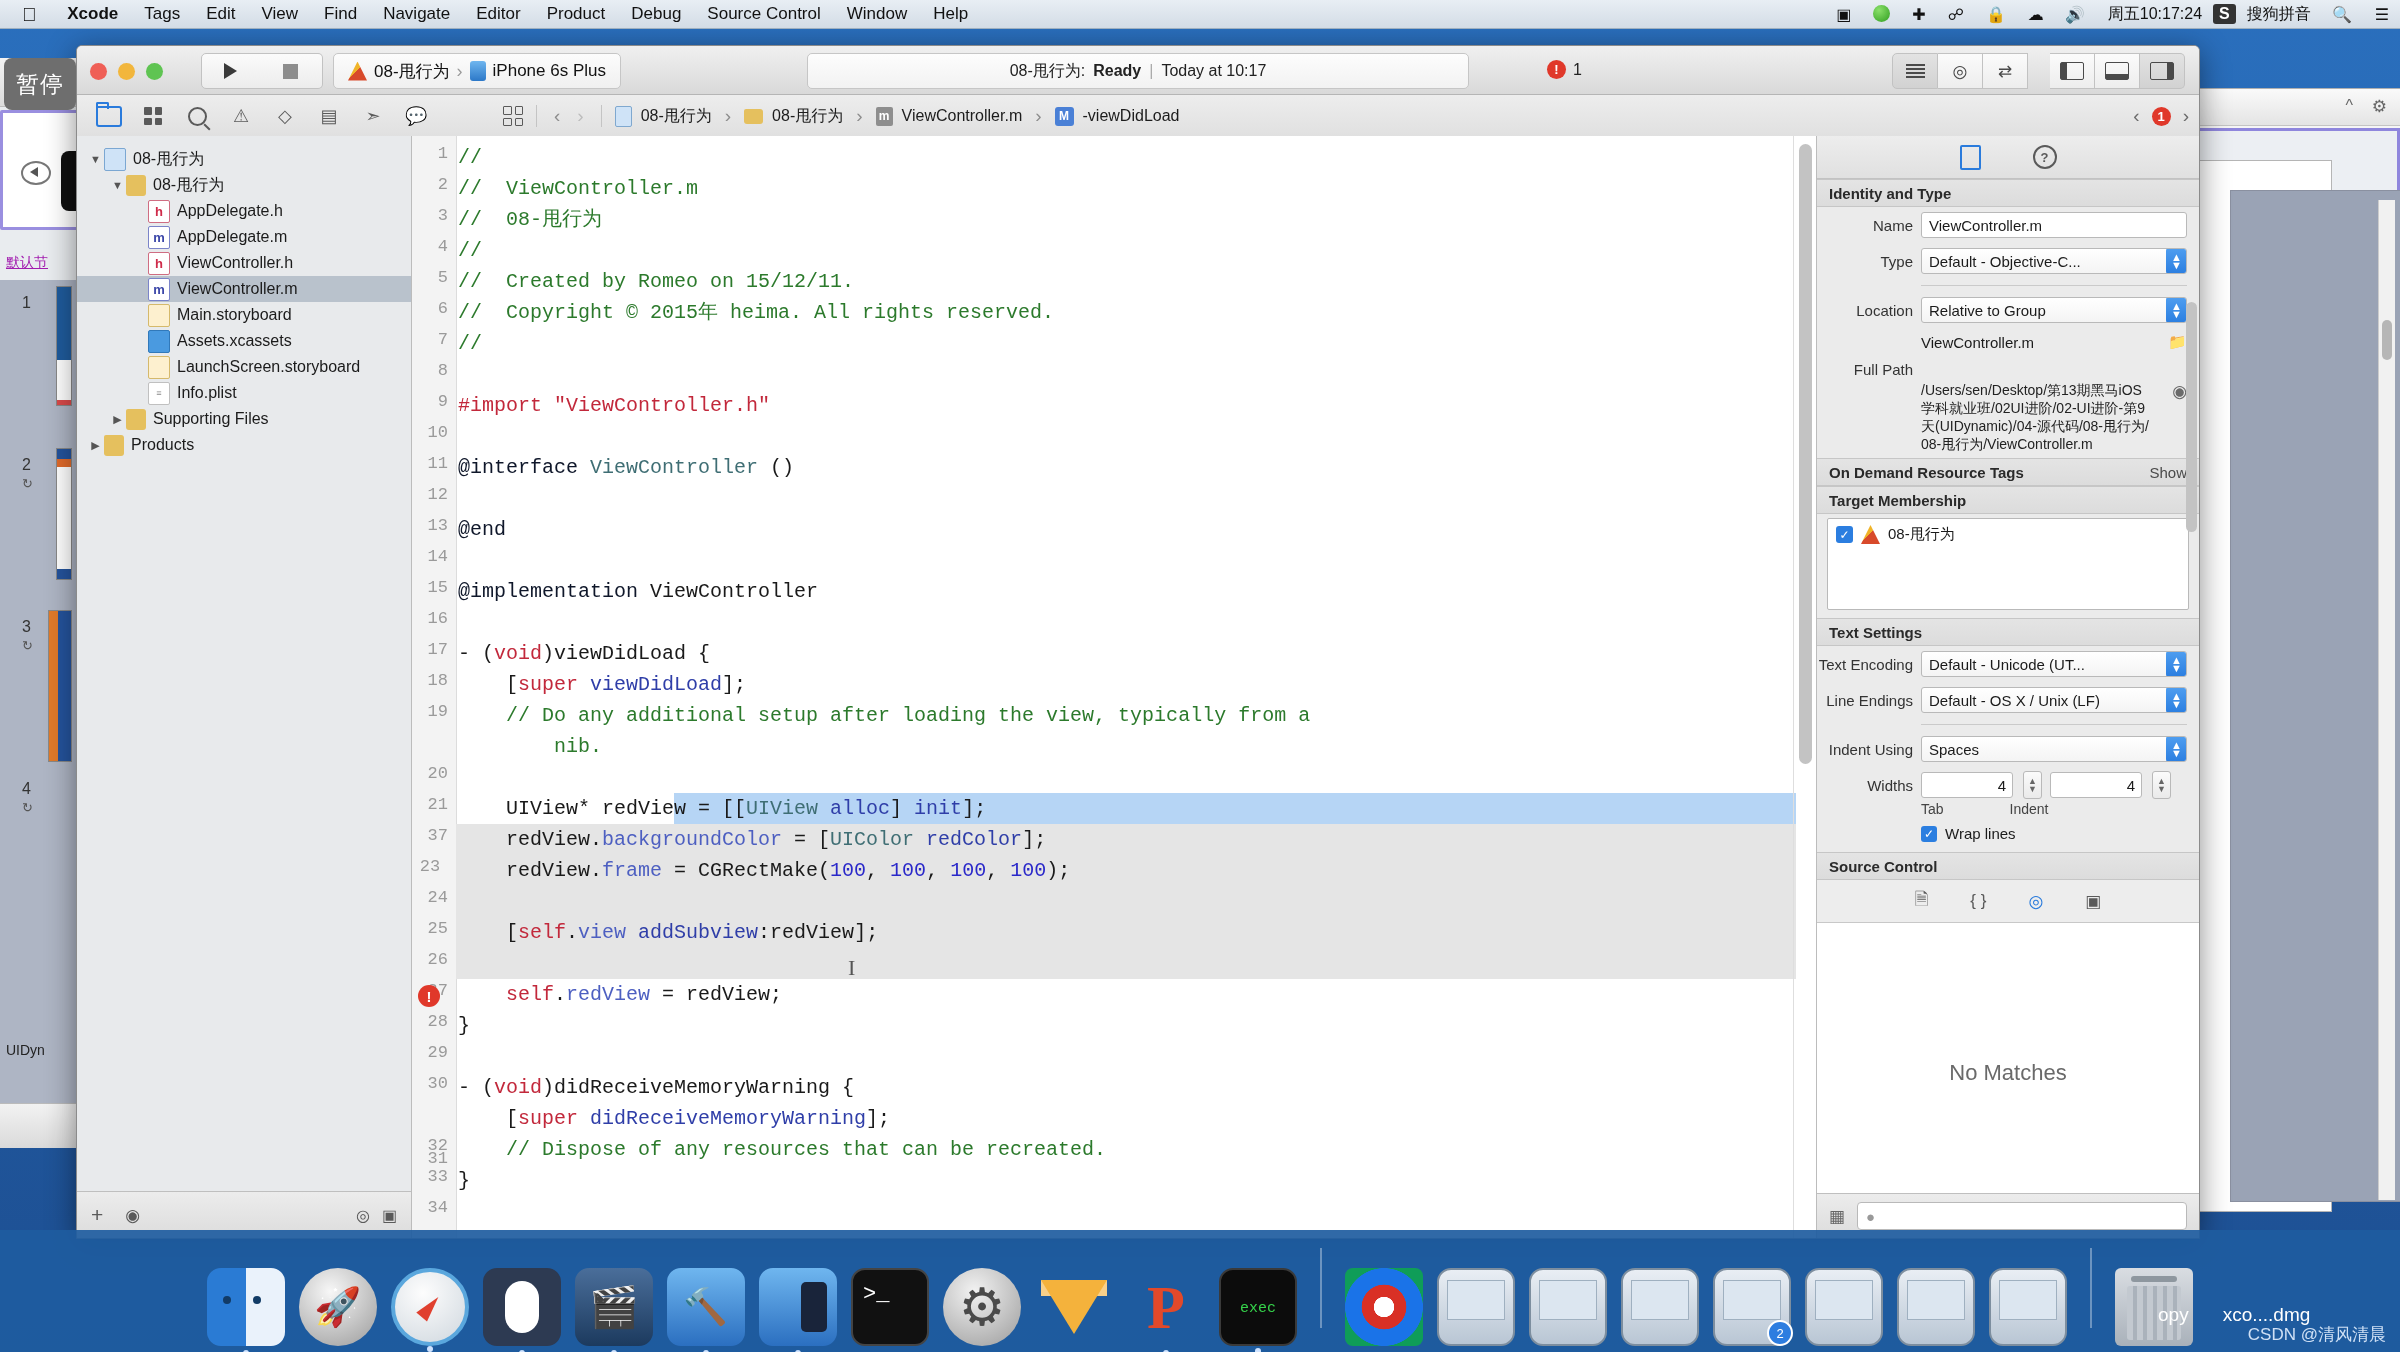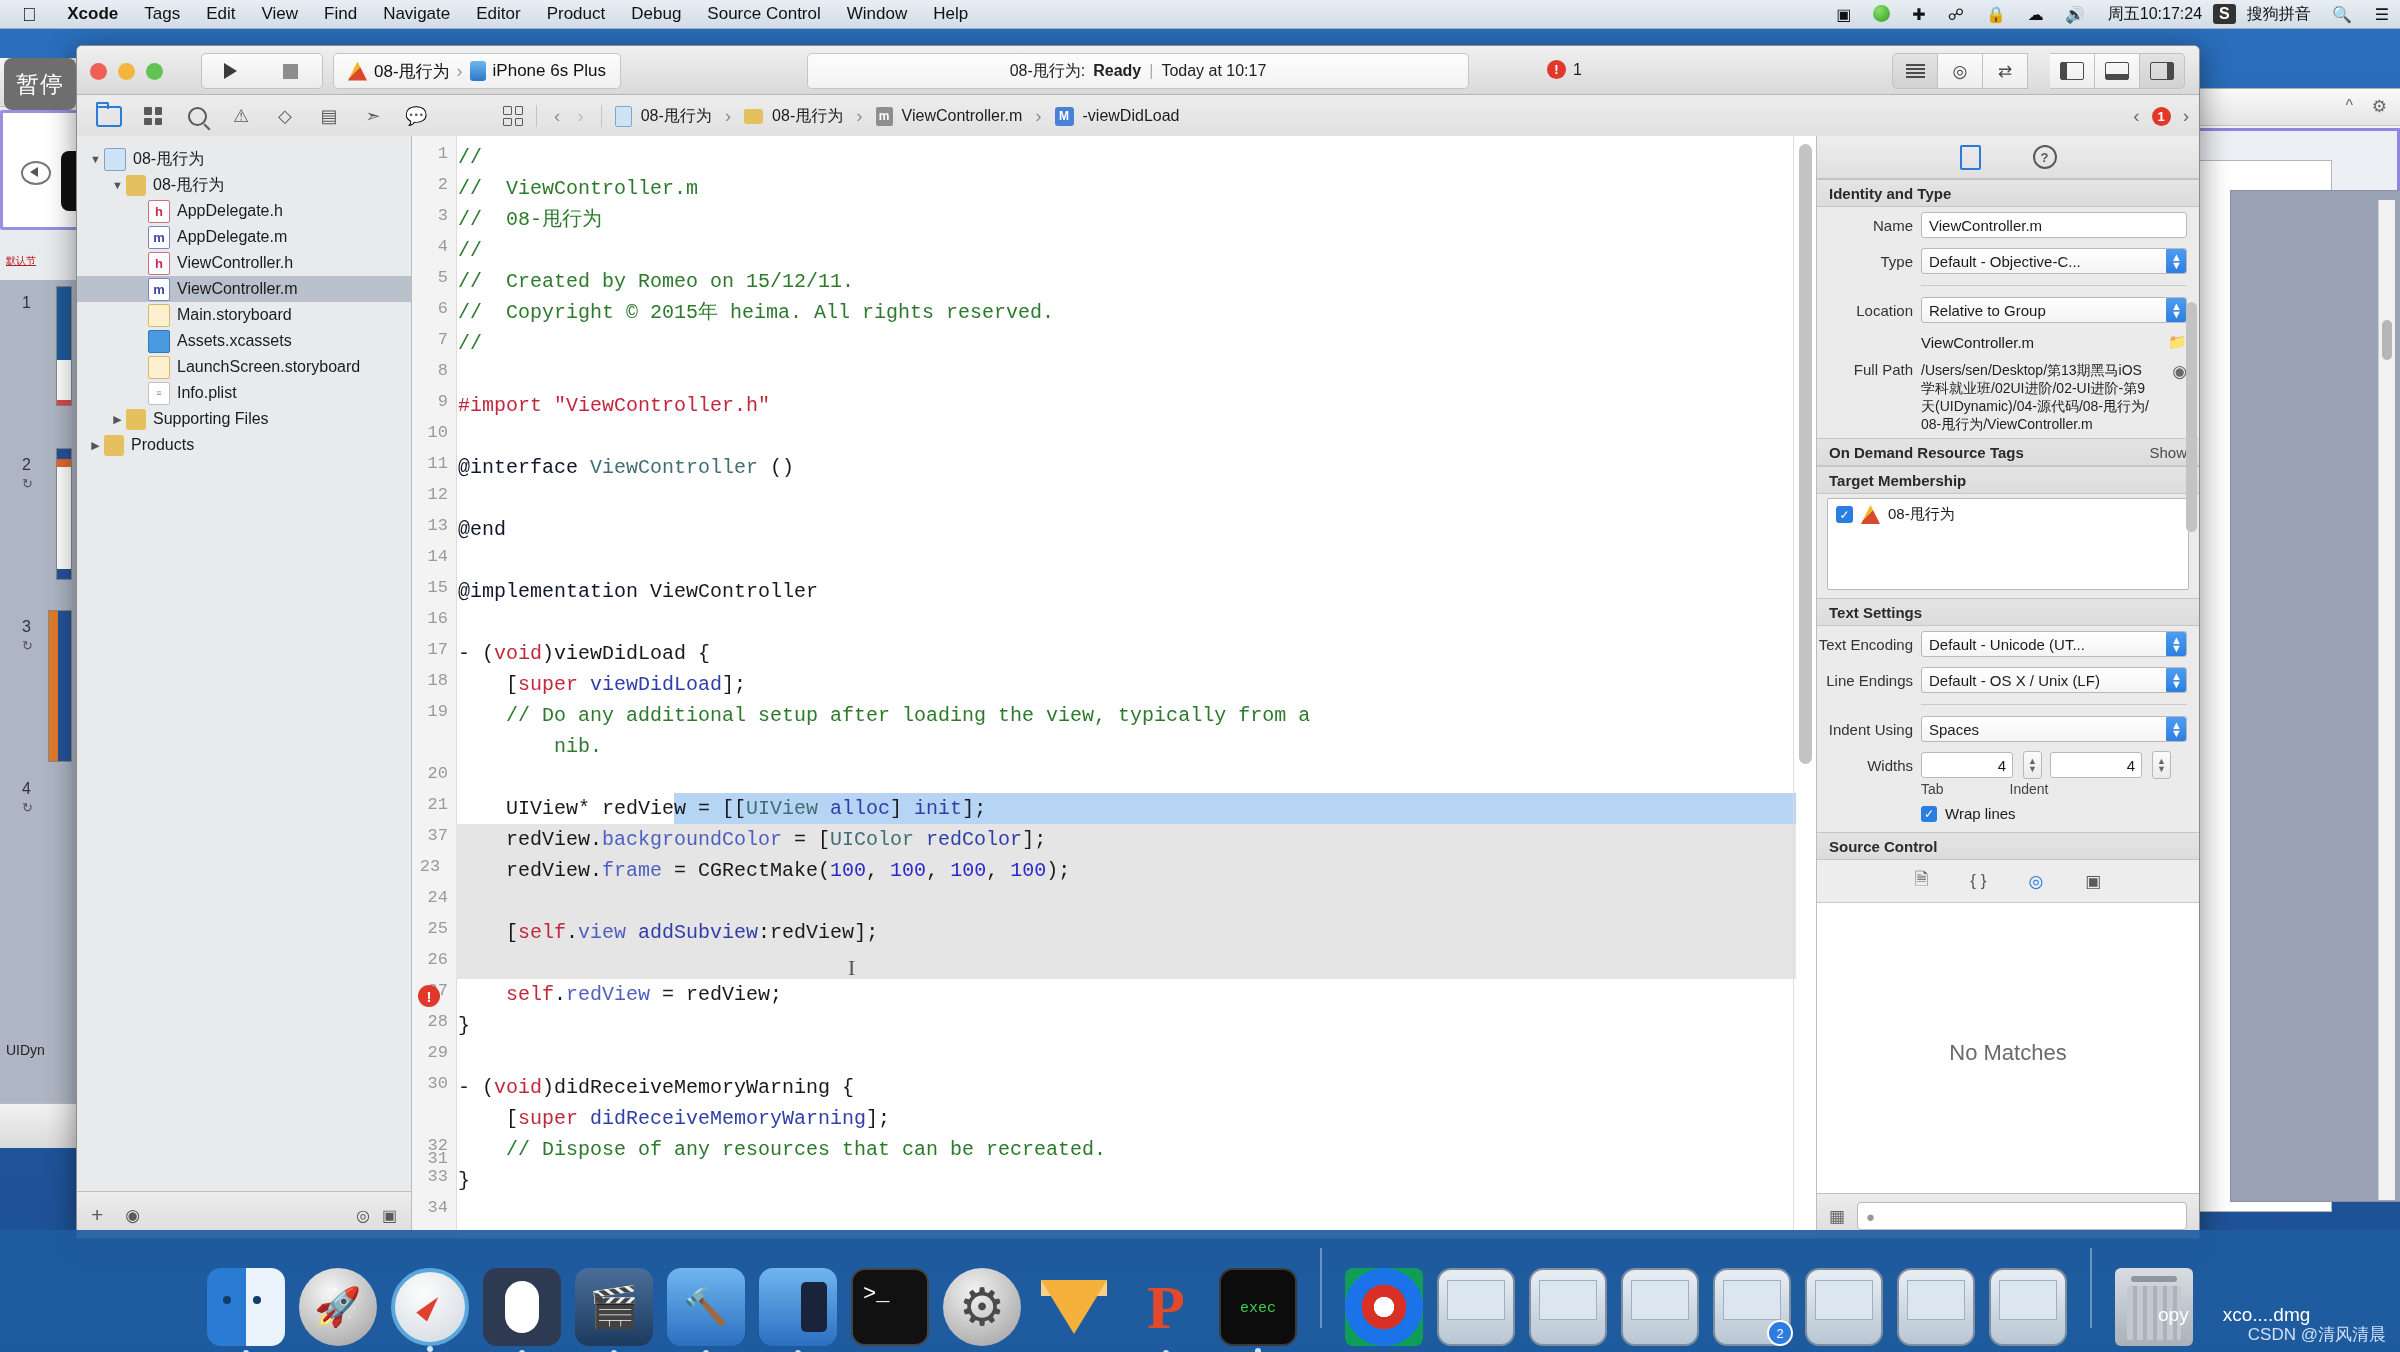--- a/index.html
+++ b/index.html
@@ -31,7 +31,7 @@
   #bg-left .bl-playbtn{position:absolute;left:18px;top:48px;width:26px;height:20px;border:2px solid #777;border-radius:50%;}
   #bg-left .bl-playbtn:after{content:"";position:absolute;left:7px;top:4px;border-top:5px solid transparent;border-bottom:5px solid transparent;border-right:8px solid #555;}
   #bg-left .bl-black{position:absolute;left:58px;top:38px;width:40px;height:60px;background:#111;border-radius:8px;}
-  #bg-left .bl-sect{position:absolute;left:0;top:192px;width:92px;height:28px;font-size:10px;color:#b91c1c;padding-left:6px;box-sizing:border-box;padding-top:4px;white-space:nowrap;text-decoration:underline;}
+  #bg-left .bl-sect{position:absolute;left:0;top:192px;width:92px;height:28px;font-size:14px;color:#a21caf;padding-left:6px;box-sizing:border-box;padding-top:4px;white-space:nowrap;text-decoration:underline;}
   #bg-left .bl-list{position:absolute;left:0;top:222px;width:92px;bottom:0;background:#aeb5c4;}
   #bg-left .bl-item{position:relative;height:162px;color:#333;font-size:16px;padding-left:22px;padding-top:14px;box-sizing:border-box;}
   #bg-left .bl-bar{position:absolute;left:56px;top:6px;width:14px;}

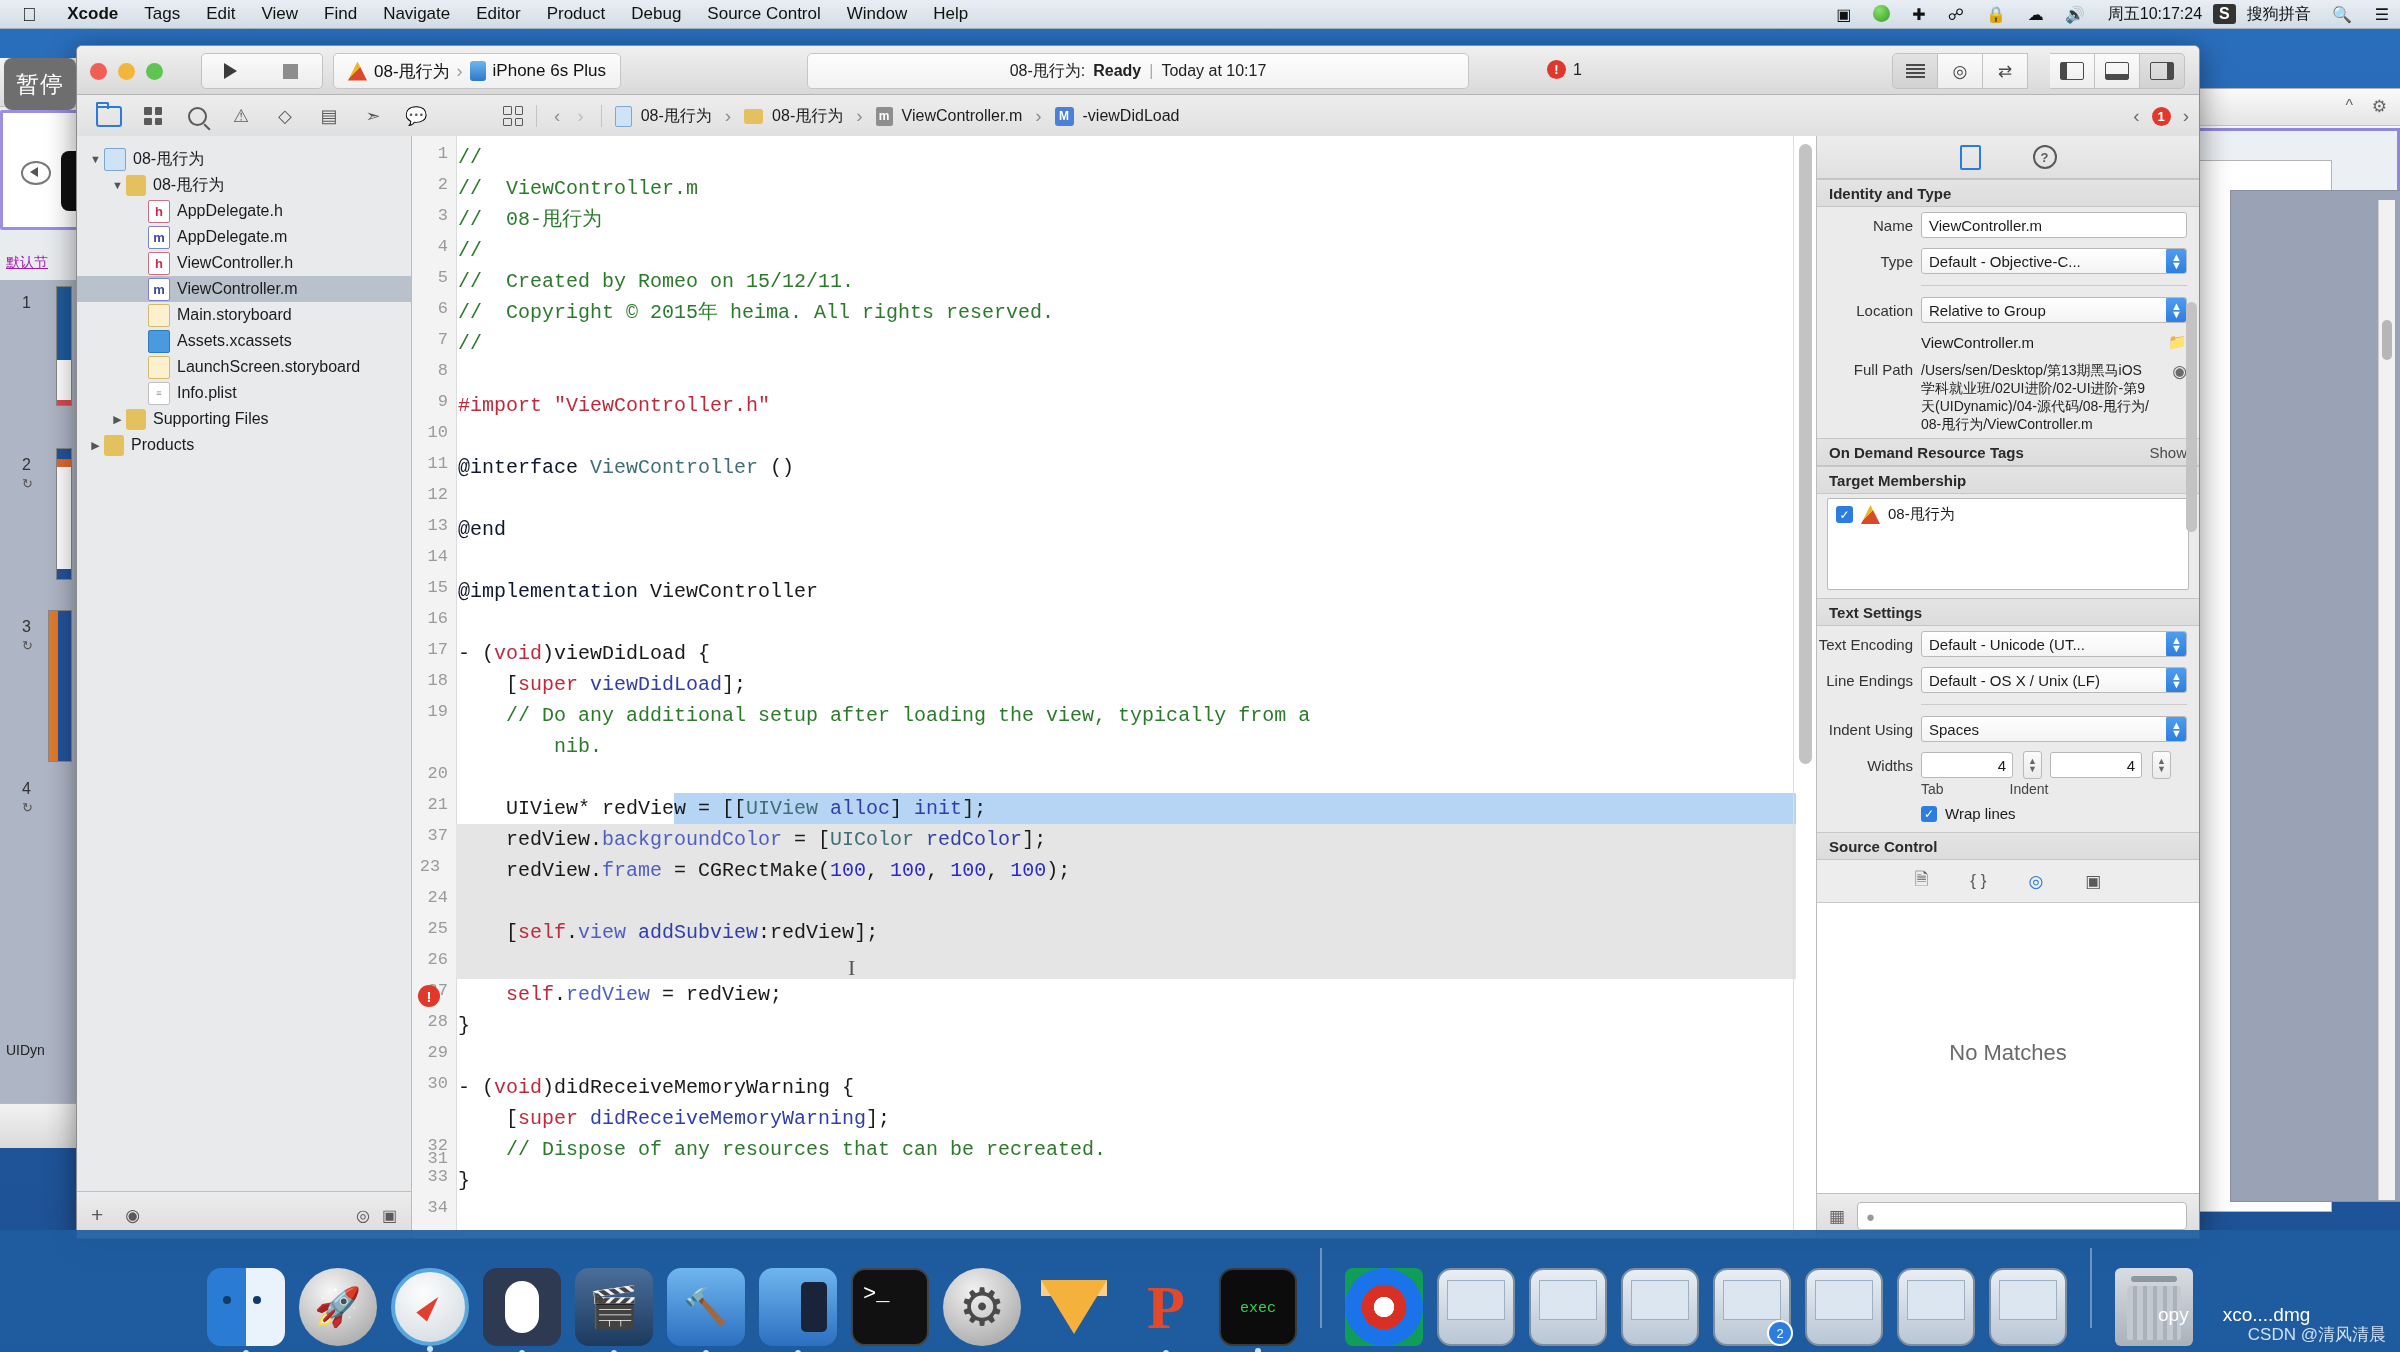--- a/index.html
+++ b/index.html
@@ -622,7 +622,7 @@
       </div>
       <div class="frow" style="align-items:flex-start;">
         <span class="flab">Full Path</span>
-        <span style="flex:1;display:flex;align-items:flex-start;">
+        <span style="flex:1;display:flex;align-items:flex-start;margin-top:20px;">
           <span class="pathtxt" style="max-width:230px;word-break:break-all;">/Users/sen/Desktop/第13期黑马iOS学科就业班/02UI进阶/02-UI进阶-第9天(UIDynamic)/04-源代码/08-甩行为/08-甩行为/ViewController.m</span>
           <span style="margin-left:auto;color:#6a6a6a;font-size:17px;">◉</span>
         </span>

